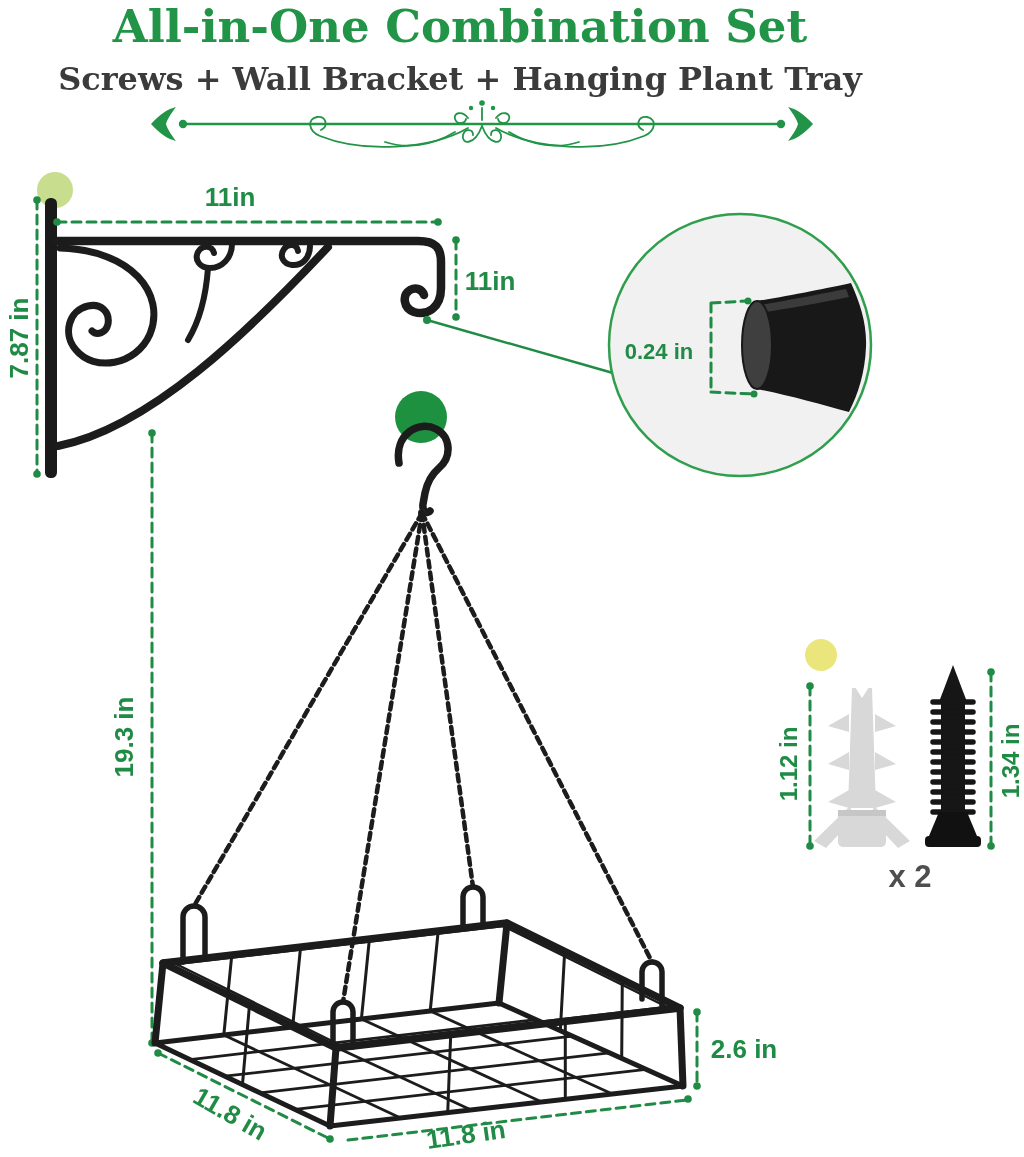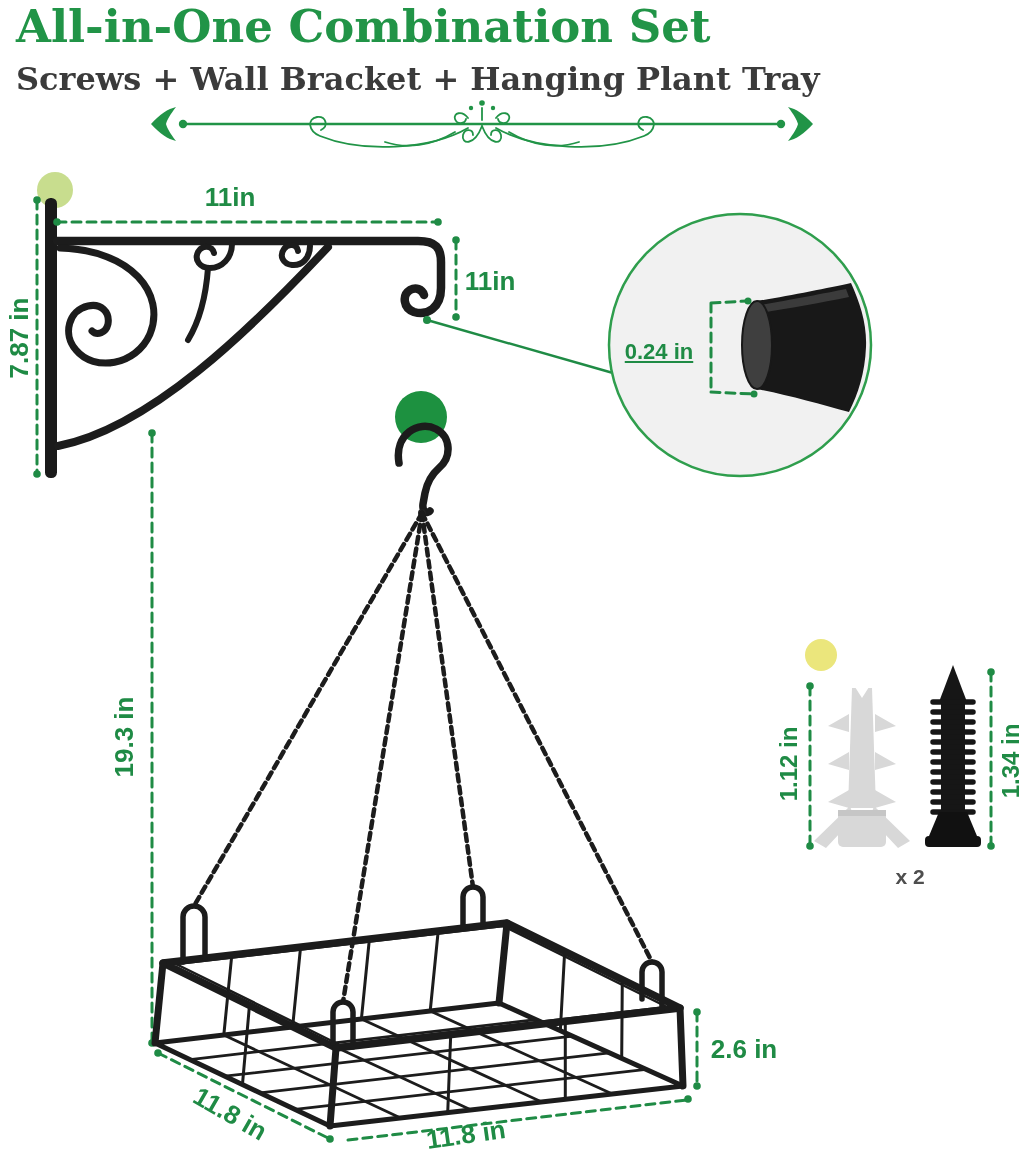--- a/index.html
+++ b/index.html
@@ -13,7 +13,7 @@
   html,body{margin:0;padding:0;background:#ffffff;}
   .canvas{position:relative;width:1024px;height:1157px;background:#fff;overflow:hidden;
           font-family:"Liberation Sans",sans-serif;}
-  .header{position:absolute;left:16px;top:0;width:920px;}
+  .header{position:absolute;left:0;top:0;width:920px;text-align:center;}
   .title{font-family:"DejaVu Serif","Liberation Serif",serif;font-weight:bold;
          font-size:45px;line-height:1.0;color:var(--title-green);margin-top:4px;letter-spacing:0px;}
   .subtitle{font-family:"DejaVu Serif","Liberation Serif",serif;font-weight:bold;

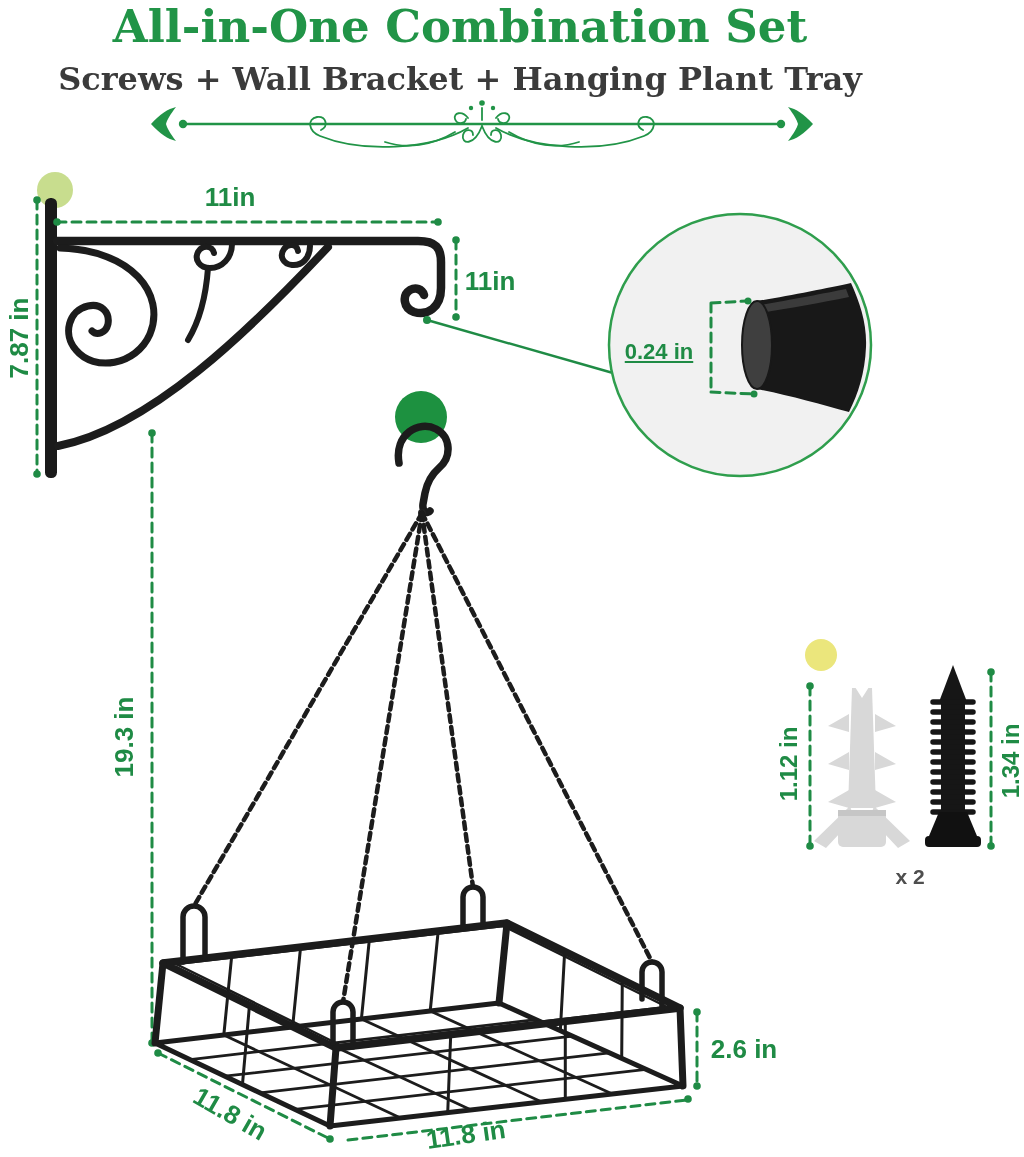--- a/index.html
+++ b/index.html
@@ -24,7 +24,7 @@
   .d-bw{left:230px;top:197px;}
   .d-bh{left:19px;top:338px;transform:translate(-50%,-50%) rotate(-90deg);}
   .d-hd{left:490px;top:281px;}
-  .d-rod{left:659px;top:352px;font-size:22px;text-decoration:underline;}
+  .d-rod{left:659px;top:352px;font-size:22px;}
   .d-hh{left:124px;top:737px;transform:translate(-50%,-50%) rotate(-90deg);}
   .d-ls{left:230px;top:1114px;transform:translate(-50%,-50%) rotate(30deg);}
   .d-fw{left:466px;top:1135px;transform:translate(-50%,-50%) rotate(-8deg);}

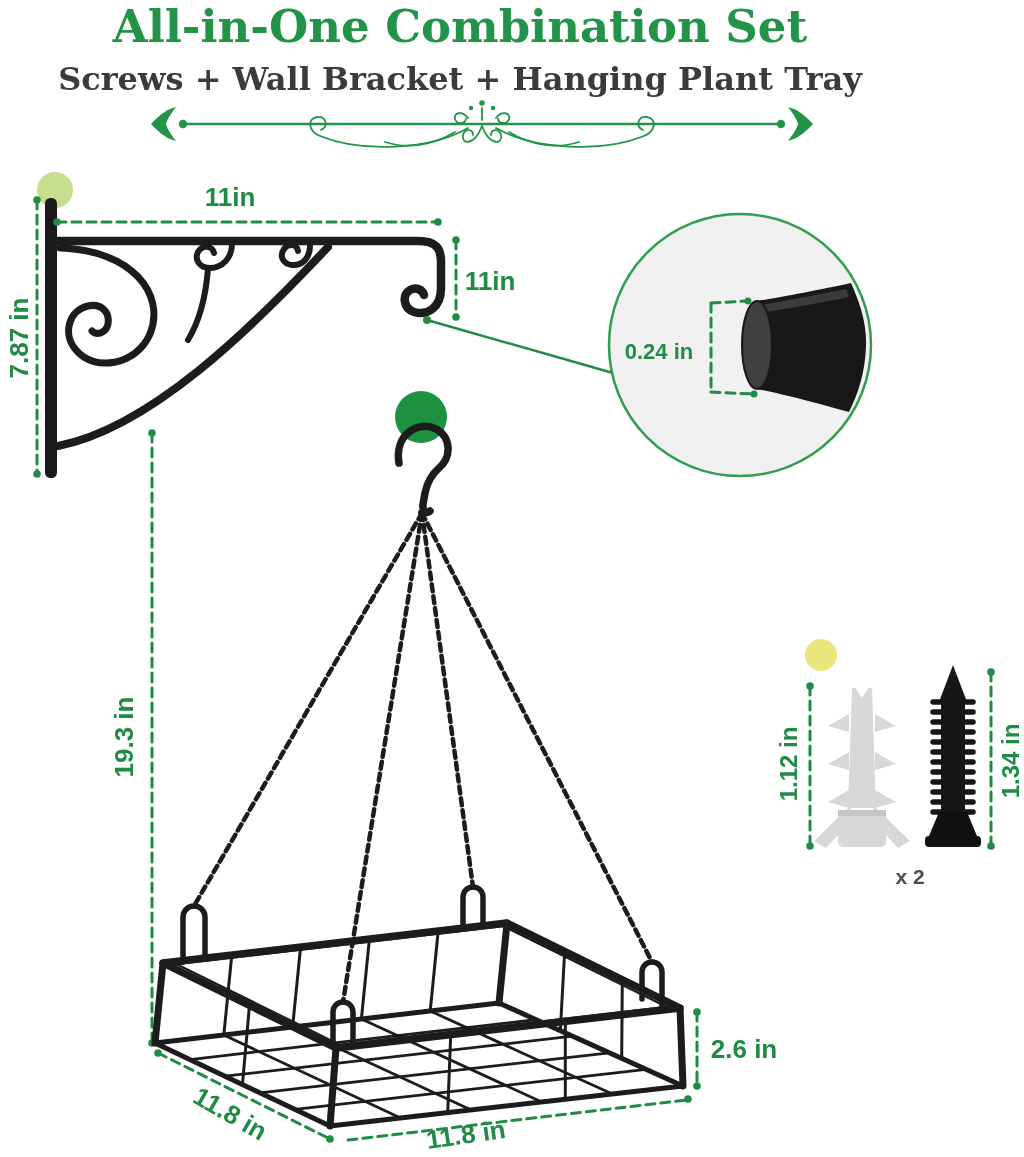--- a/index.html
+++ b/index.html
@@ -31,7 +31,7 @@
   .d-bd{left:744px;top:1049px;}
   .d-al{left:789px;top:764px;transform:translate(-50%,-50%) rotate(-90deg);font-size:24px;}
   .d-sl{left:1011px;top:761px;transform:translate(-50%,-50%) rotate(-90deg);font-size:24px;}
-  .d-q{left:910px;top:877px;font-size:21px;color:#4e4e4e;}
+  .d-q{left:910px;top:877px;font-size:31px;color:#4e4e4e;}
   
   .fl{stroke:var(--title-green);fill:none;stroke-width:2.4;stroke-linecap:round;}
   .fl-thin{stroke:var(--title-green);fill:none;stroke-width:1.8;stroke-linecap:round;}

